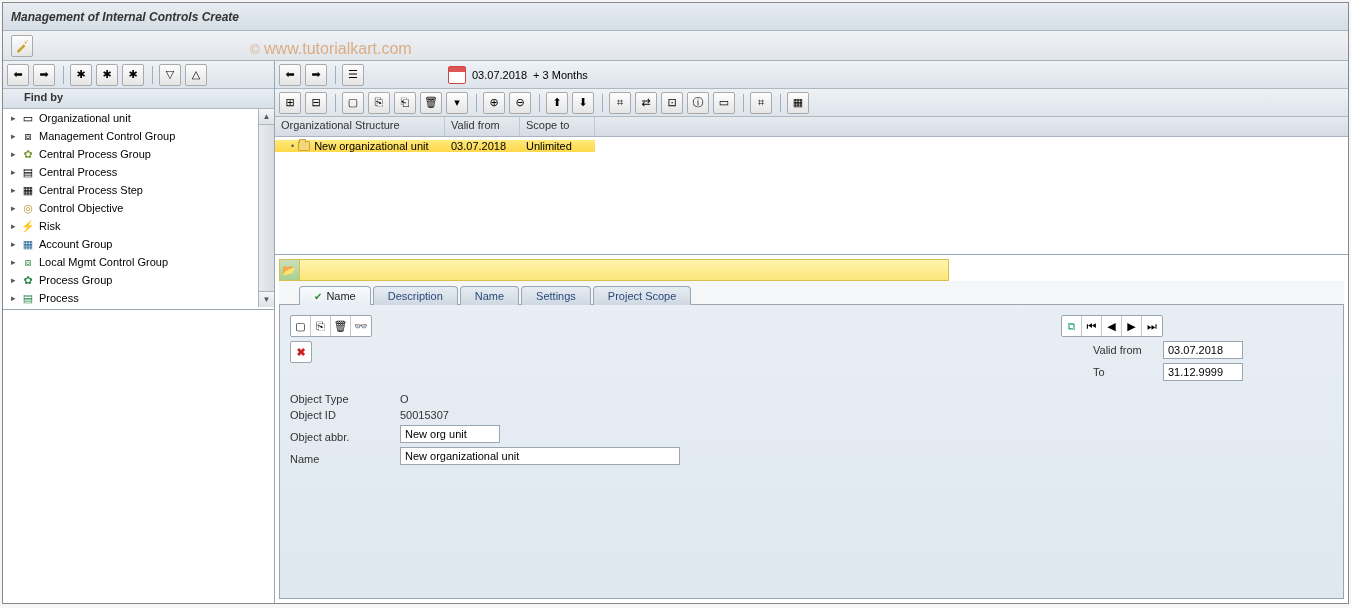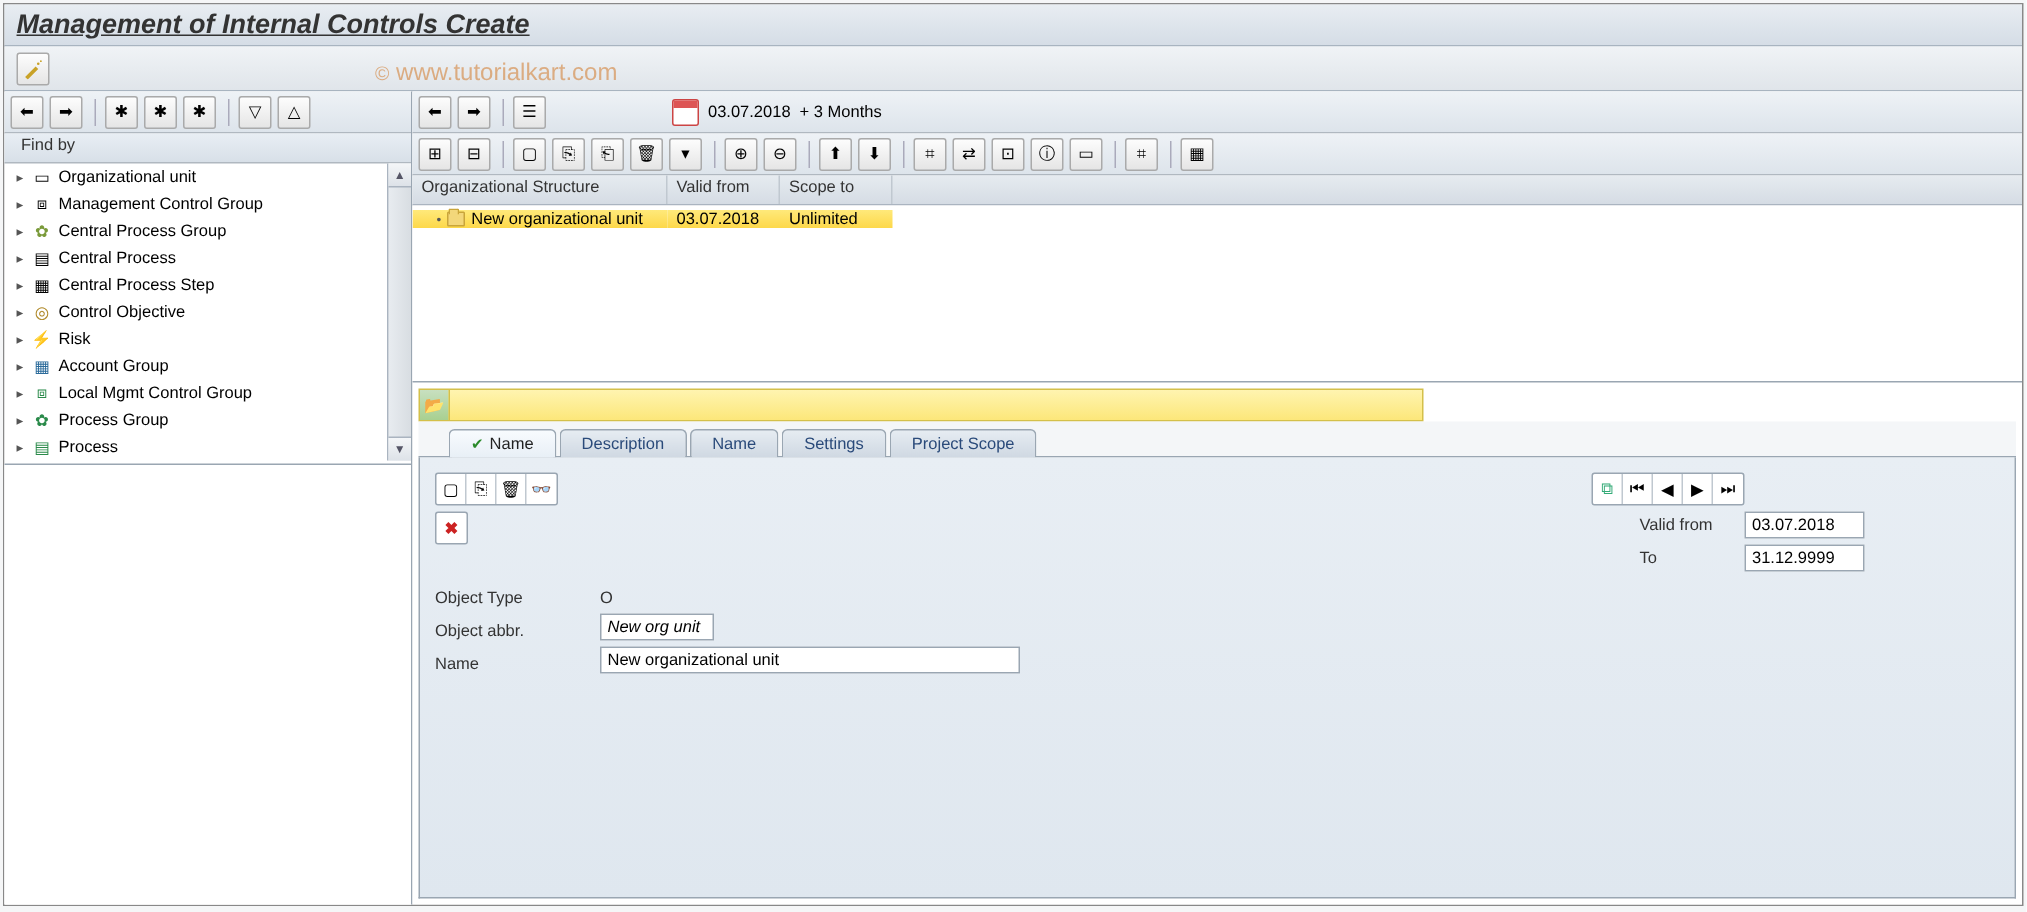--- a/index.html
+++ b/index.html
@@ -6,7 +6,7 @@
 body { font-family: Arial, sans-serif; font-size: 11px; background: #f5f6f7; overflow: hidden; width: 1351px; height: 608px; position: relative; }
 .outer-frame { border: 1px solid #888; margin: 2px; height: 602px; background: #fff; }
 .title-bar { background: linear-gradient(to bottom, #e8edf2, #d5dde6); height: 28px; display: flex; align-items: center; padding: 0 8px; border-bottom: 1px solid #a8b4c0; }
-.title-text { font-weight: bold; font-style: italic; font-size: 18px; color: #333; text-decoration: underline; }
+.title-text { font-weight: bold; font-style: italic; font-size: 12px; color: #333; }
 .app-toolbar { background: linear-gradient(to bottom, #f0f3f6, #e0e5ea); height: 30px; display: flex; align-items: center; padding: 0 8px; border-bottom: 1px solid #a8b4c0; }
 .tool-btn { width: 22px; height: 22px; border: 1px solid #aaa; background: linear-gradient(to bottom,#fdfdfd,#e5e5e5); border-radius: 2px; margin-right: 2px; display: inline-flex; align-items: center; justify-content: center; cursor: pointer; }
 .watermark { position: absolute; left: 250px; top: 40px; font-size: 16px; color: rgba(210,120,40,0.55); z-index: 50; pointer-events: none; }

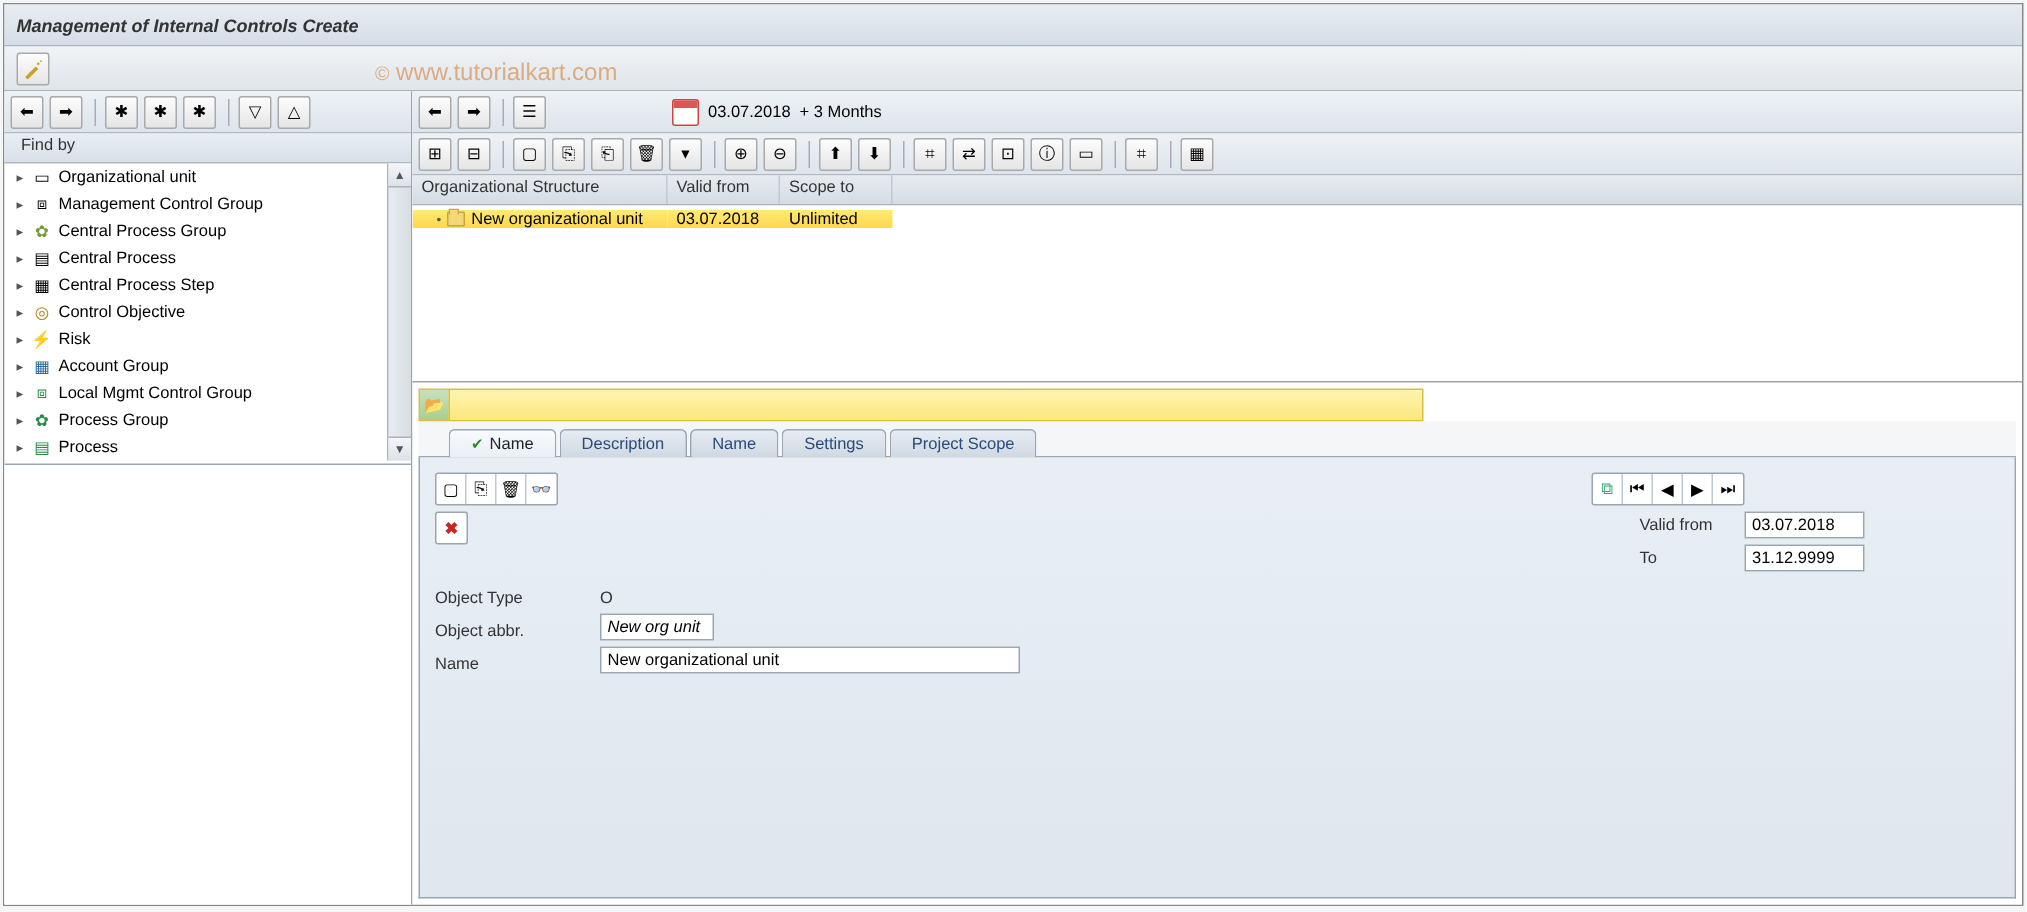--- a/index.html
+++ b/index.html
@@ -14,7 +14,7 @@
 .main-split { display: flex; height: calc(100% - 58px); }
 .left-pane { width: 272px; border-right: 1px solid #9aa6b2; background: #fff; display: flex; flex-direction: column; }
 .left-toolbar { background: linear-gradient(to bottom,#eef2f6,#dde4eb); height: 28px; display:flex; align-items:center; padding: 0 4px; border-bottom:1px solid #b0b8c0; gap:2px;}
-.findby-header { background: linear-gradient(to bottom,#e8eef4,#d8e0e8); height: 20px; padding: 2px 11px; border-bottom:1px solid #b0b8c0; color:#333; }
+.findby-header { background: linear-gradient(to bottom,#e8eef4,#d8e0e8); height: 20px; padding: 2px 21px; border-bottom:1px solid #b0b8c0; color:#333;font-weight:bold; }
 .tree-row { display:flex; align-items:center; height:18px; padding-left:8px; cursor:pointer; white-space:nowrap; color:#000; }
 .tree-arrow { width:10px; color:#555; font-size:9px; }
 .tree-icon { width:14px; height:14px; display:inline-flex; align-items:center; justify-content:center; margin-right:4px; font-size:11px; }

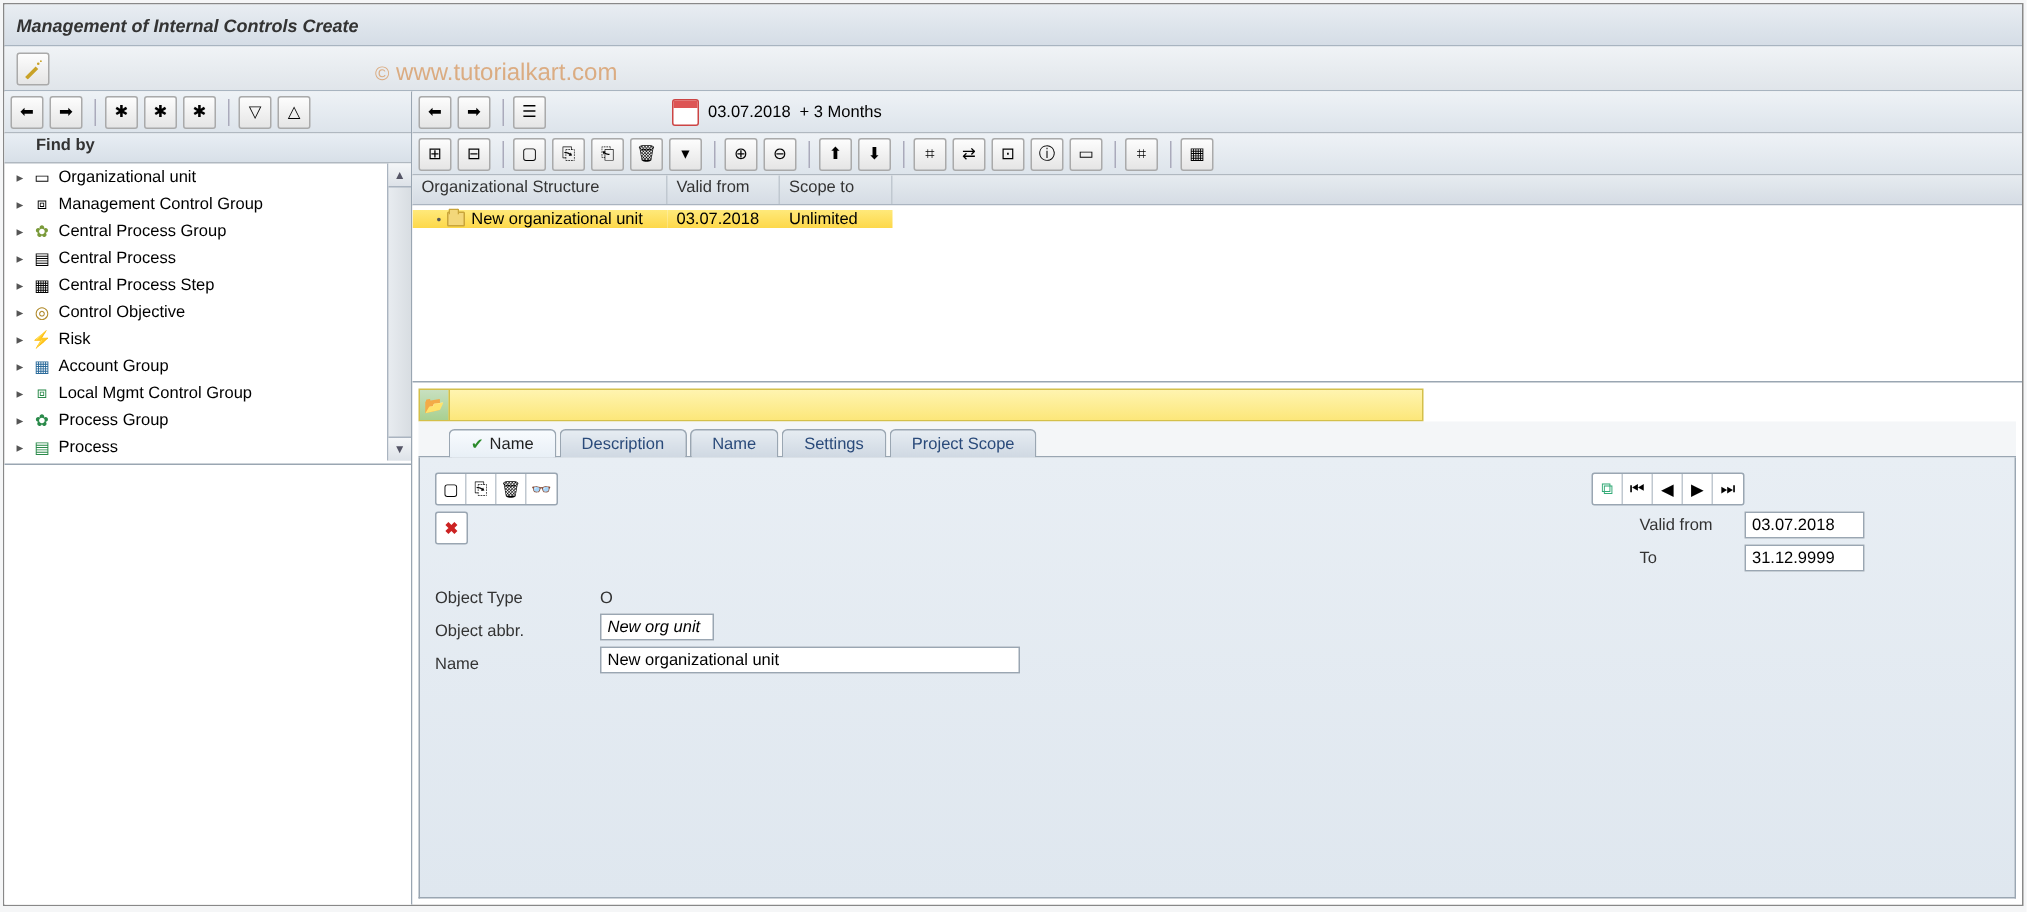--- a/index.html
+++ b/index.html
@@ -266,6 +266,10 @@
             <div class="form-value">O</div>
           </div>
           <div class="form-row">
+            <div class="form-label">Object ID</div>
+            <div class="form-value">50015307</div>
+          </div>
+          <div class="form-row">
             <div class="form-label">Object abbr.</div>
             <input class="text-input" style="width: 76px; font-style: italic;" value="New org unit">
           </div>

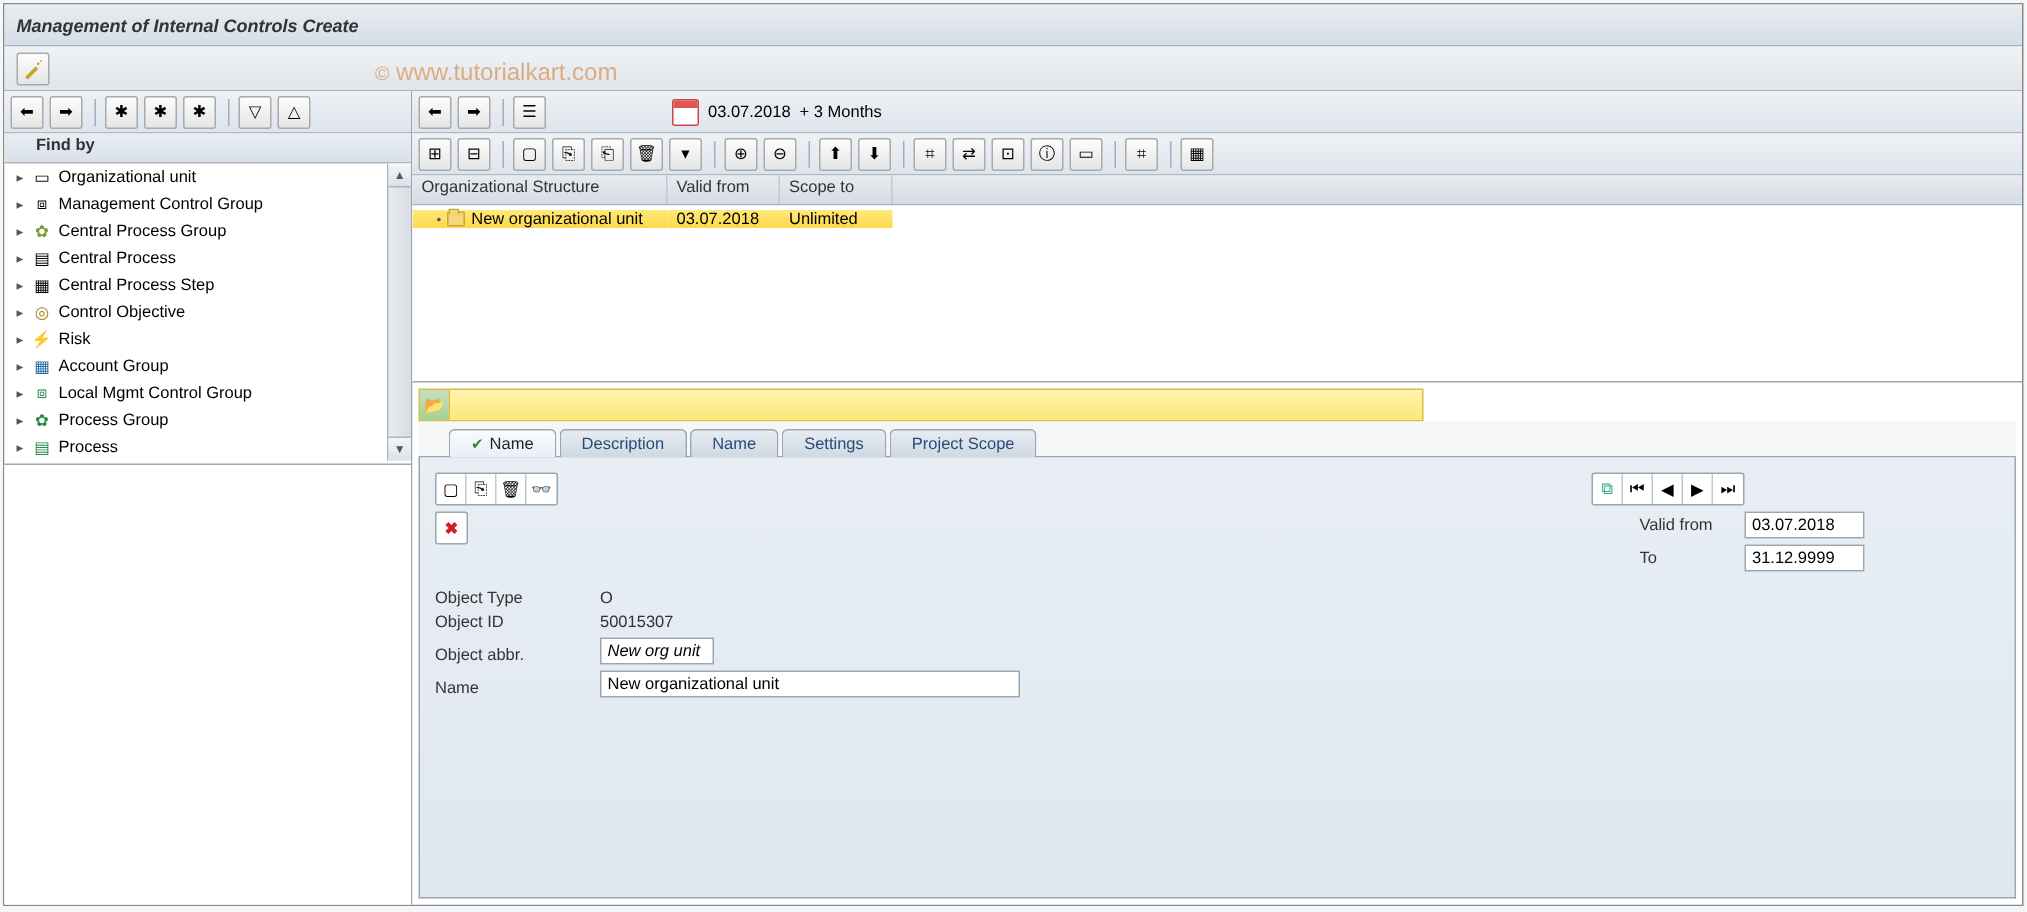--- a/index.html
+++ b/index.html
@@ -271,7 +271,7 @@
           </div>
           <div class="form-row">
             <div class="form-label">Object abbr.</div>
-            <input class="text-input" style="width: 76px; font-style: italic;" value="New org unit">
+            <input class="text-input" style="width: 100px;" value="New org unit">
           </div>
           <div class="form-row">
             <div class="form-label">Name</div>

